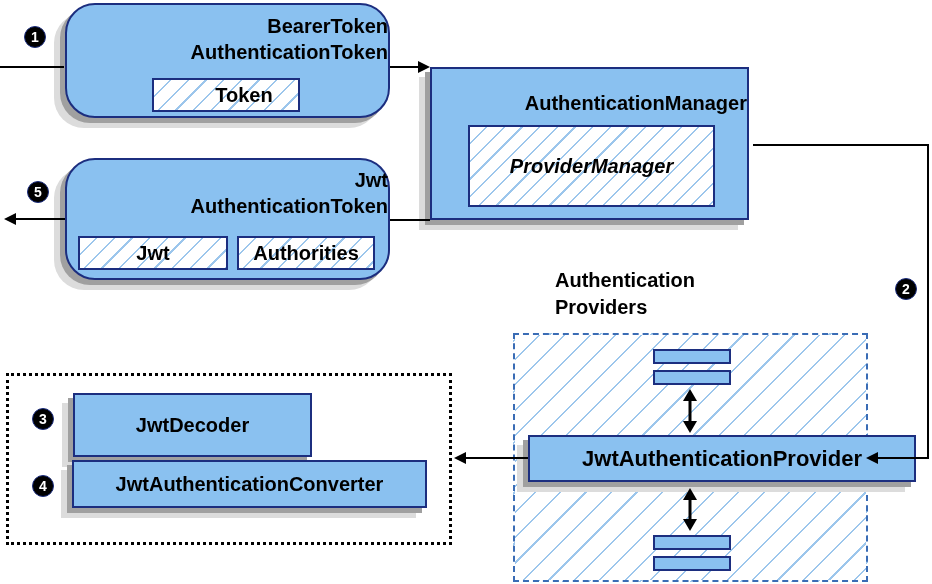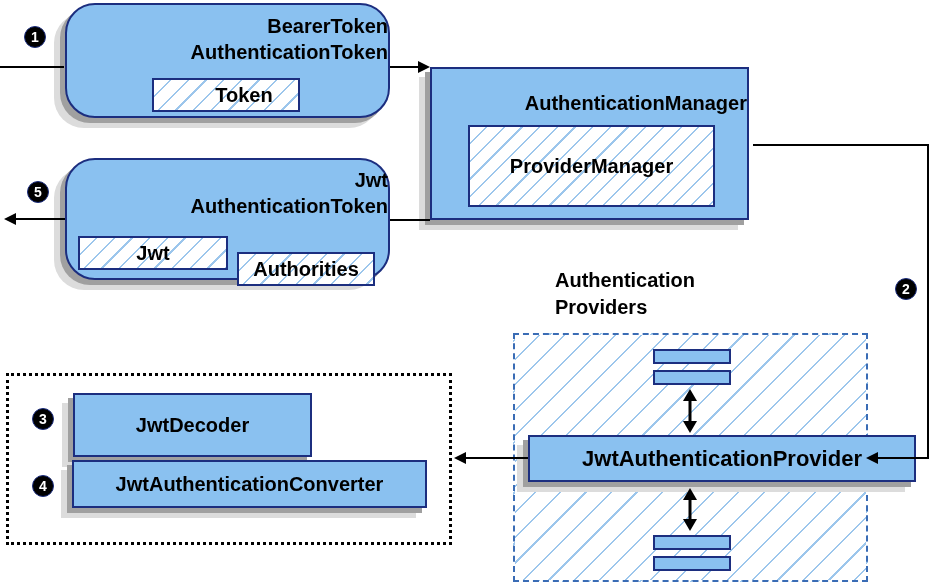--- a/index.html
+++ b/index.html
@@ -169,7 +169,7 @@
     <div class="node-title" style="top:21px;">
       <div>AuthenticationManager</div>
     </div>
-    <div class="chip" style="left:36px; top:56px; width:247px; height:82px;">
+    <div class="chip" style="left:36px; top:56px; width:247px; height:82px;font-style:italic;">
       <span>ProviderManager</span>
     </div>
   </div>

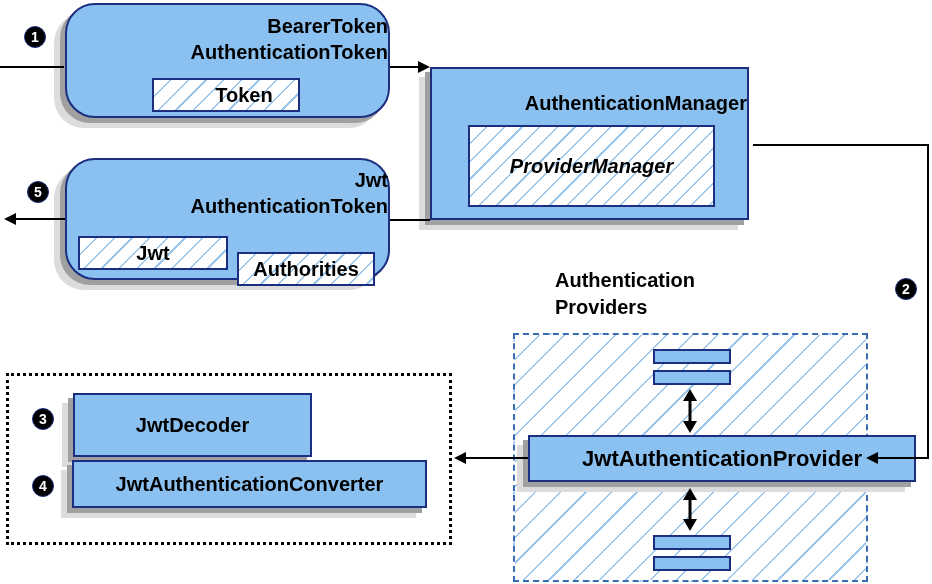--- a/index.html
+++ b/index.html
@@ -182,7 +182,7 @@
     <div class="chip" style="left:11px; top:76px; width:150px; height:34px;">
       <span>Jwt</span>
     </div>
-    <div class="chip" style="left:170px; top:76px; width:138px; height:34px;margin-top:16px;">
+    <div class="chip" style="left:170px; top:76px; width:138px; height:34px;">
       <span>Authorities</span>
     </div>
   </div>

